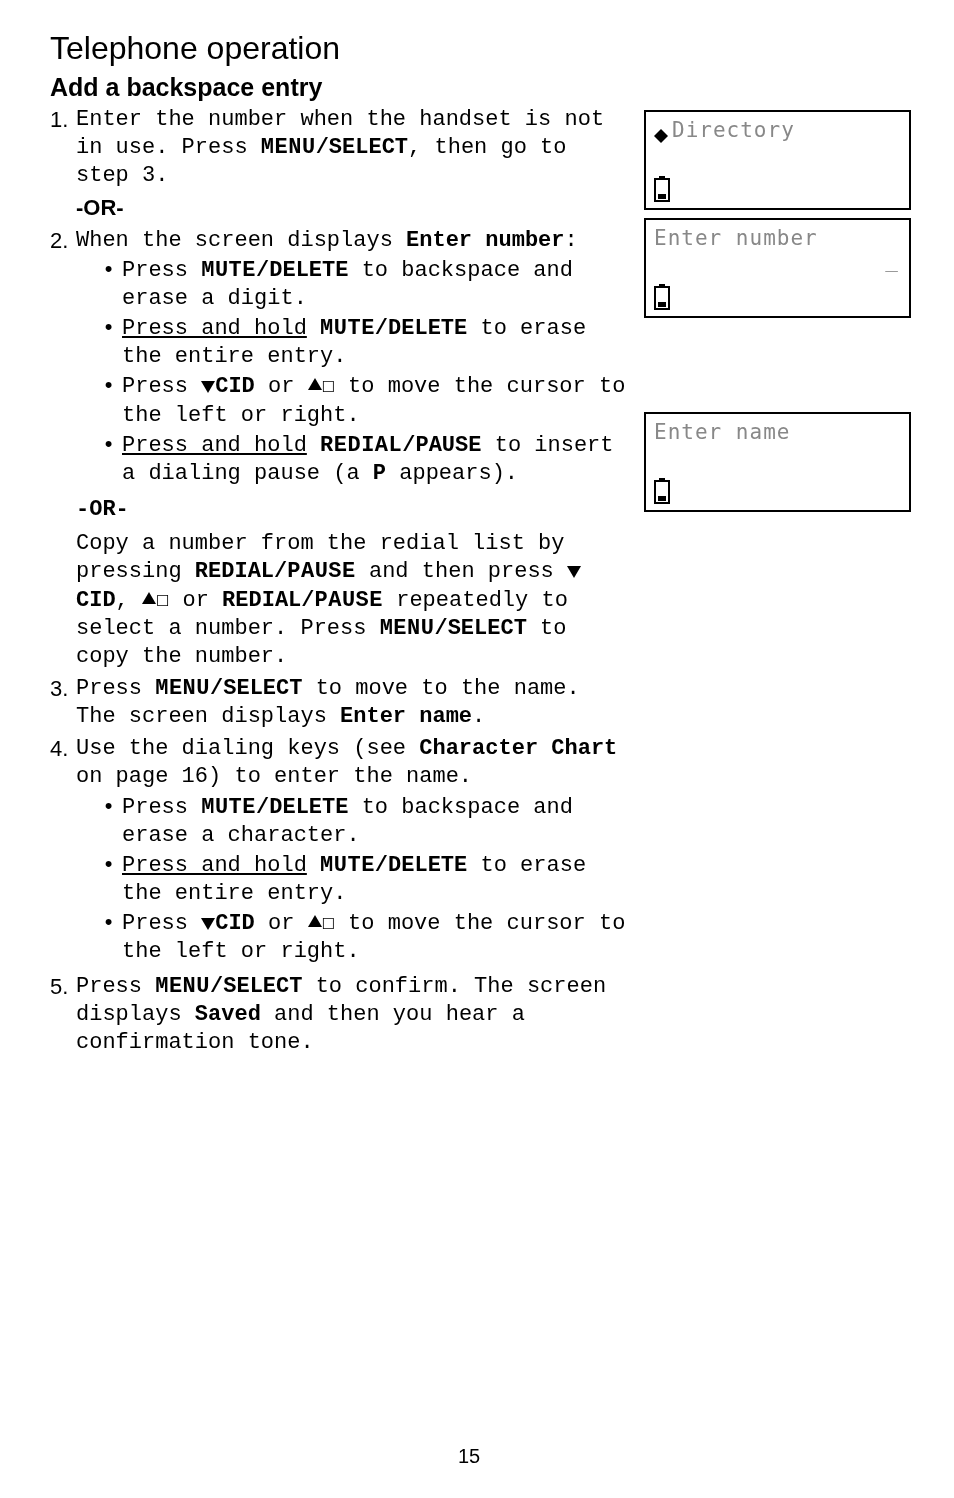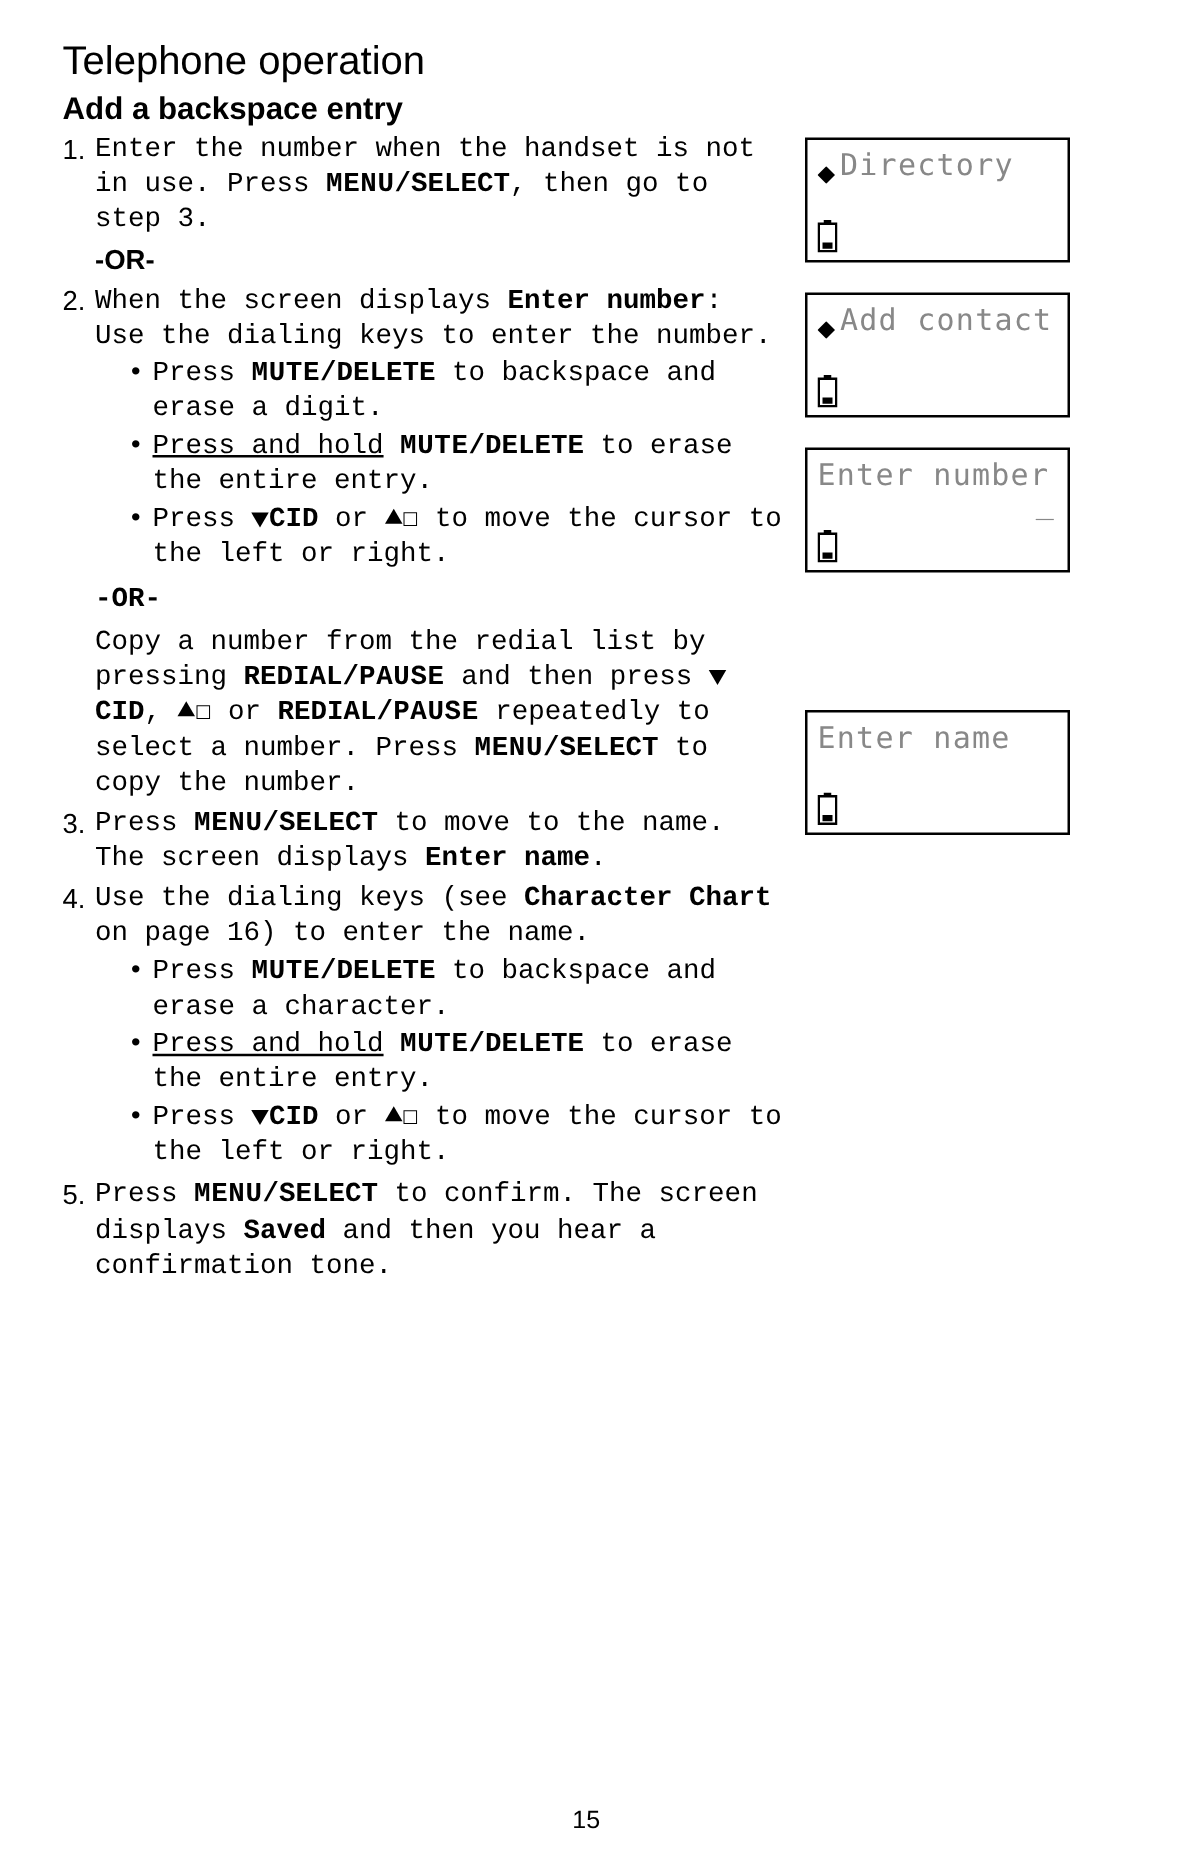--- a/index.html
+++ b/index.html
@@ -34,12 +34,12 @@
   
   .lcd {
     border: 2px solid #000;
-    width: 212px;
+    width: 267px;
     height: 100px;
-    margin-bottom: 24px;
+    margin-bottom: 8px;
     position: relative;
     font-family: monospace;
-    font-size: 24px;
+    font-size: 21px;
     letter-spacing: 1px;
     color: #888;
     padding: 6px 6px 4px 8px;

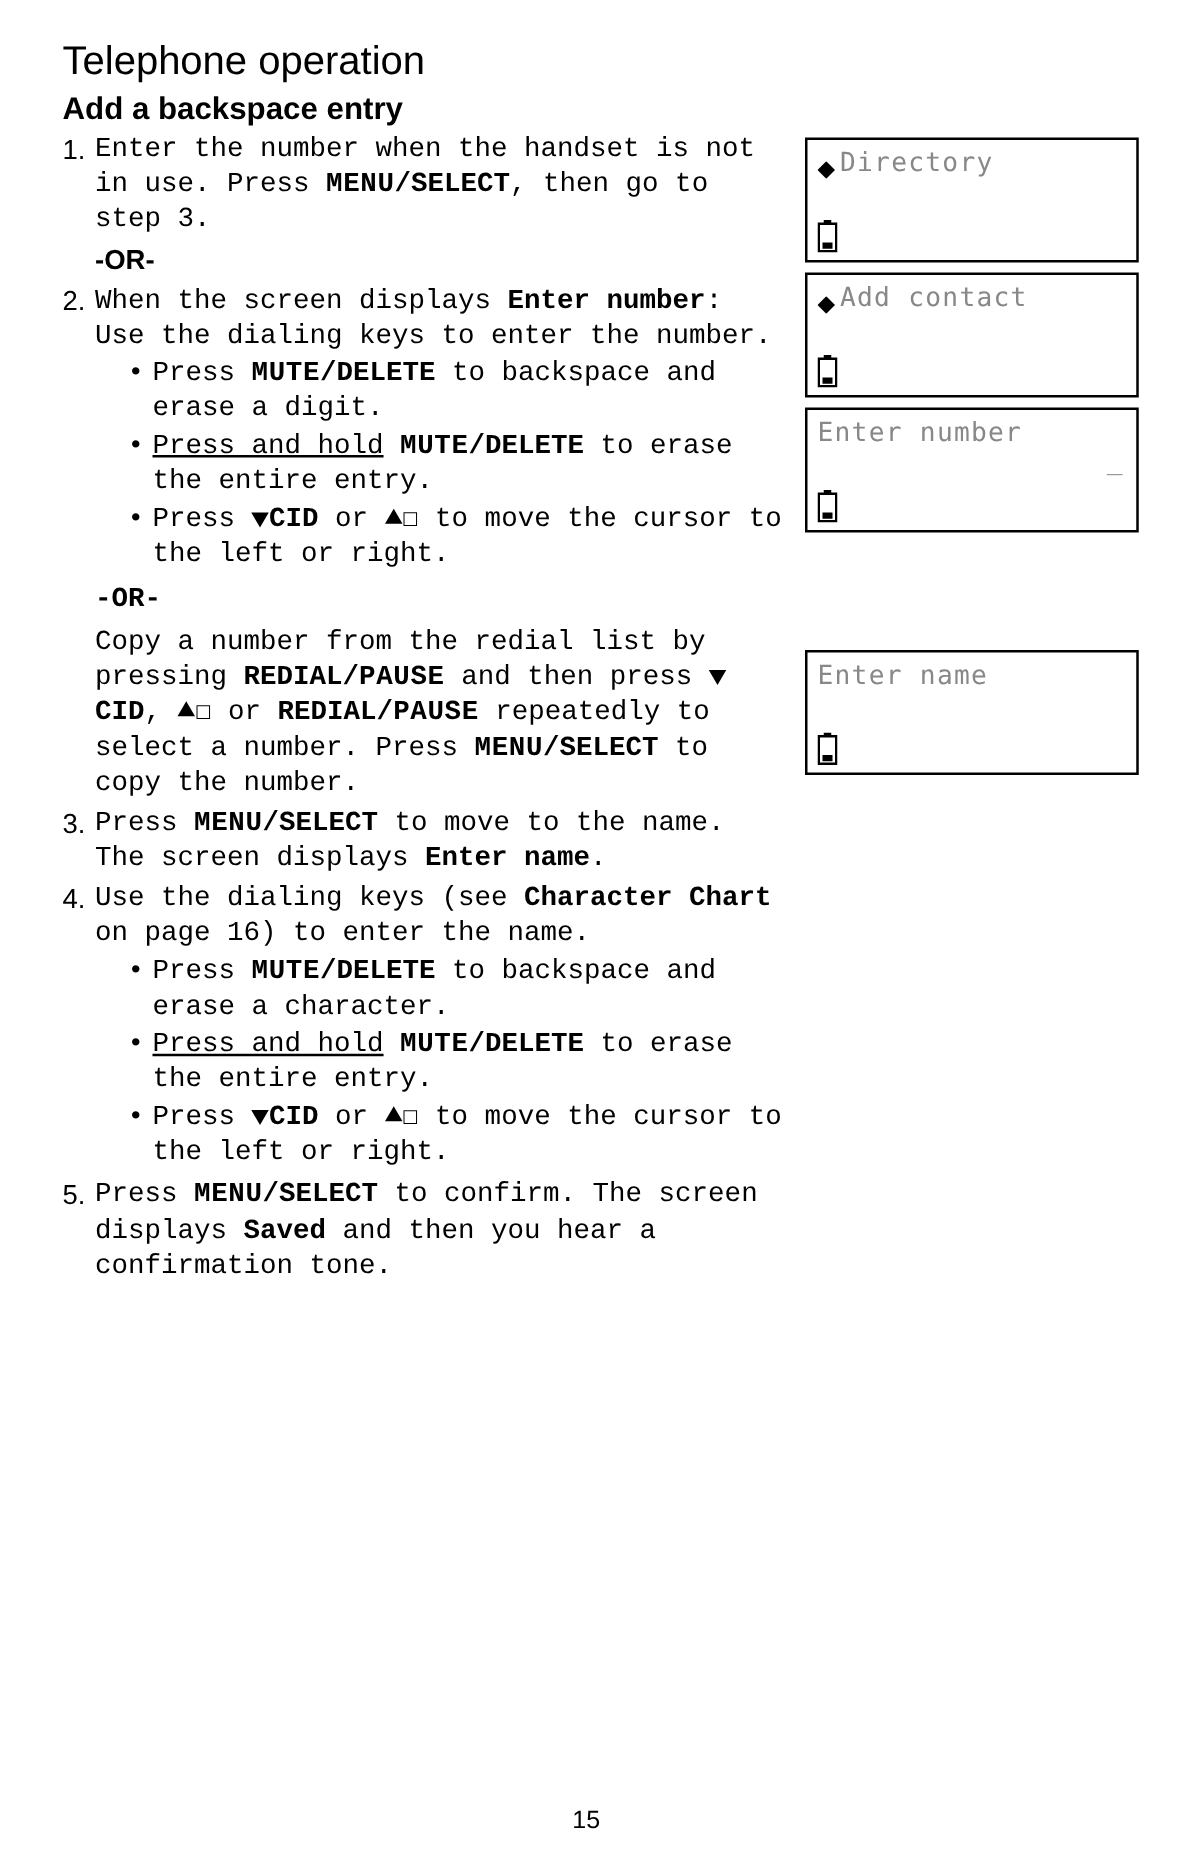--- a/index.html
+++ b/index.html
@@ -157,23 +157,6 @@
       </span>
     </div>
 
-    <div class="lcd">
-      <div class="line1">
-        <span class="diamond-icon">
-          <svg width="14" height="14" viewBox="0 0 14 14">
-              <polygon points="7,0 14,7 7,14 0,7" fill="#000"></polygon>
-            </svg>
-        </span>
-        <span>Add contact</span>
-      </div>
-      <span class="batt">
-        <svg width="16" height="26" viewBox="0 0 16 26">
-            <rect x="5" y="0" width="6" height="3" fill="#000"></rect>
-            <rect x="1" y="3" width="14" height="22" fill="none" stroke="#000" stroke-width="2"></rect>
-            <rect x="4" y="18" width="8" height="5" fill="#000"></rect>
-          </svg>
-      </span>
-    </div>
 
     <div class="lcd">
       <div class="line1">

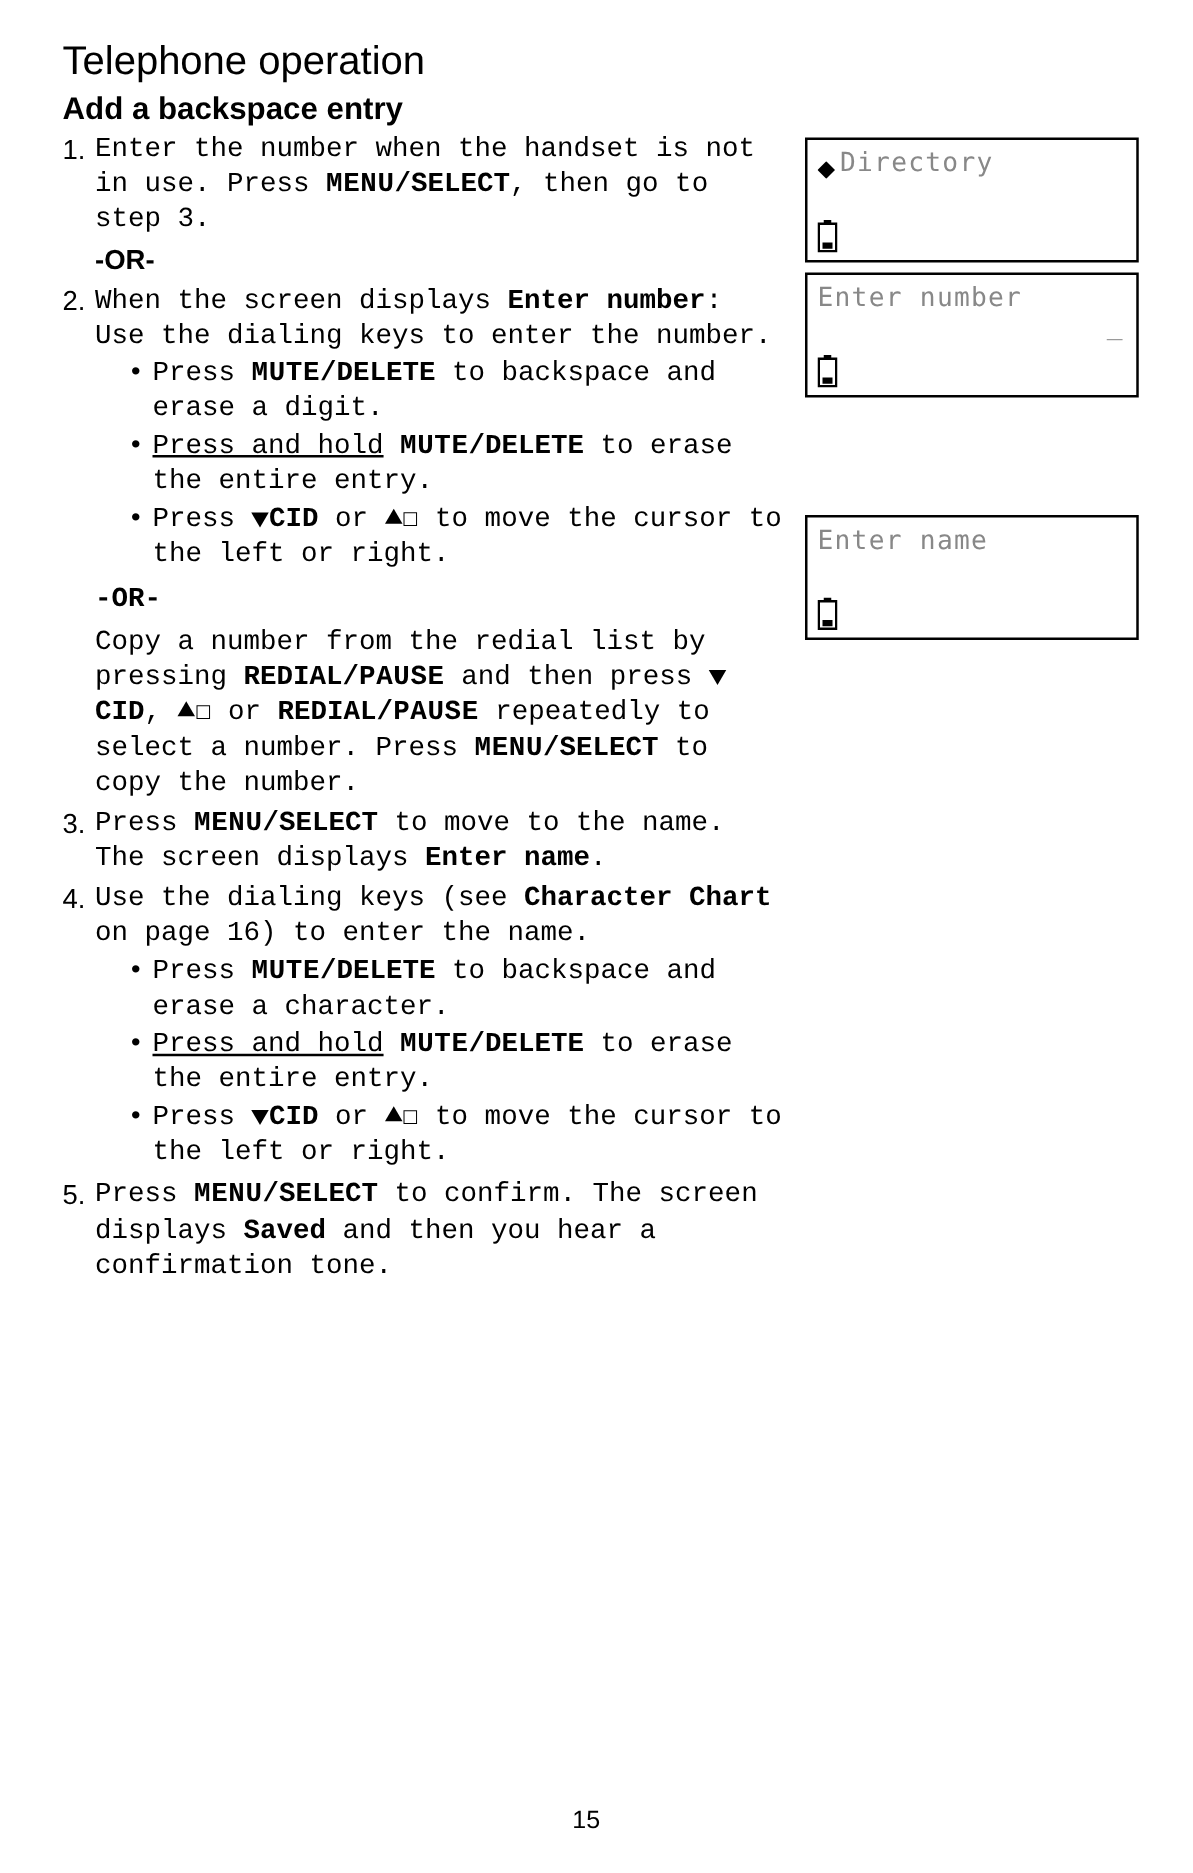--- a/index.html
+++ b/index.html
@@ -95,7 +95,6 @@
         <span class="step-num">2.</span>
         <span class="step-body">
           <span>When the screen displays </span><b>Enter number</b><span>:</span><br>
-          <span>Use the dialing keys to enter the number.</span>
           <ul class="sub">
             <li><span>Press </span><span class="smallcaps"><b>MUTE</b></span><b>/DELETE</b><span> to backspace and erase a digit.</span></li>
             <li><u>Press and hold</u> <span class="smallcaps"><b>MUTE</b></span><b>/DELETE</b><span> to erase the entire entry.</span></li>

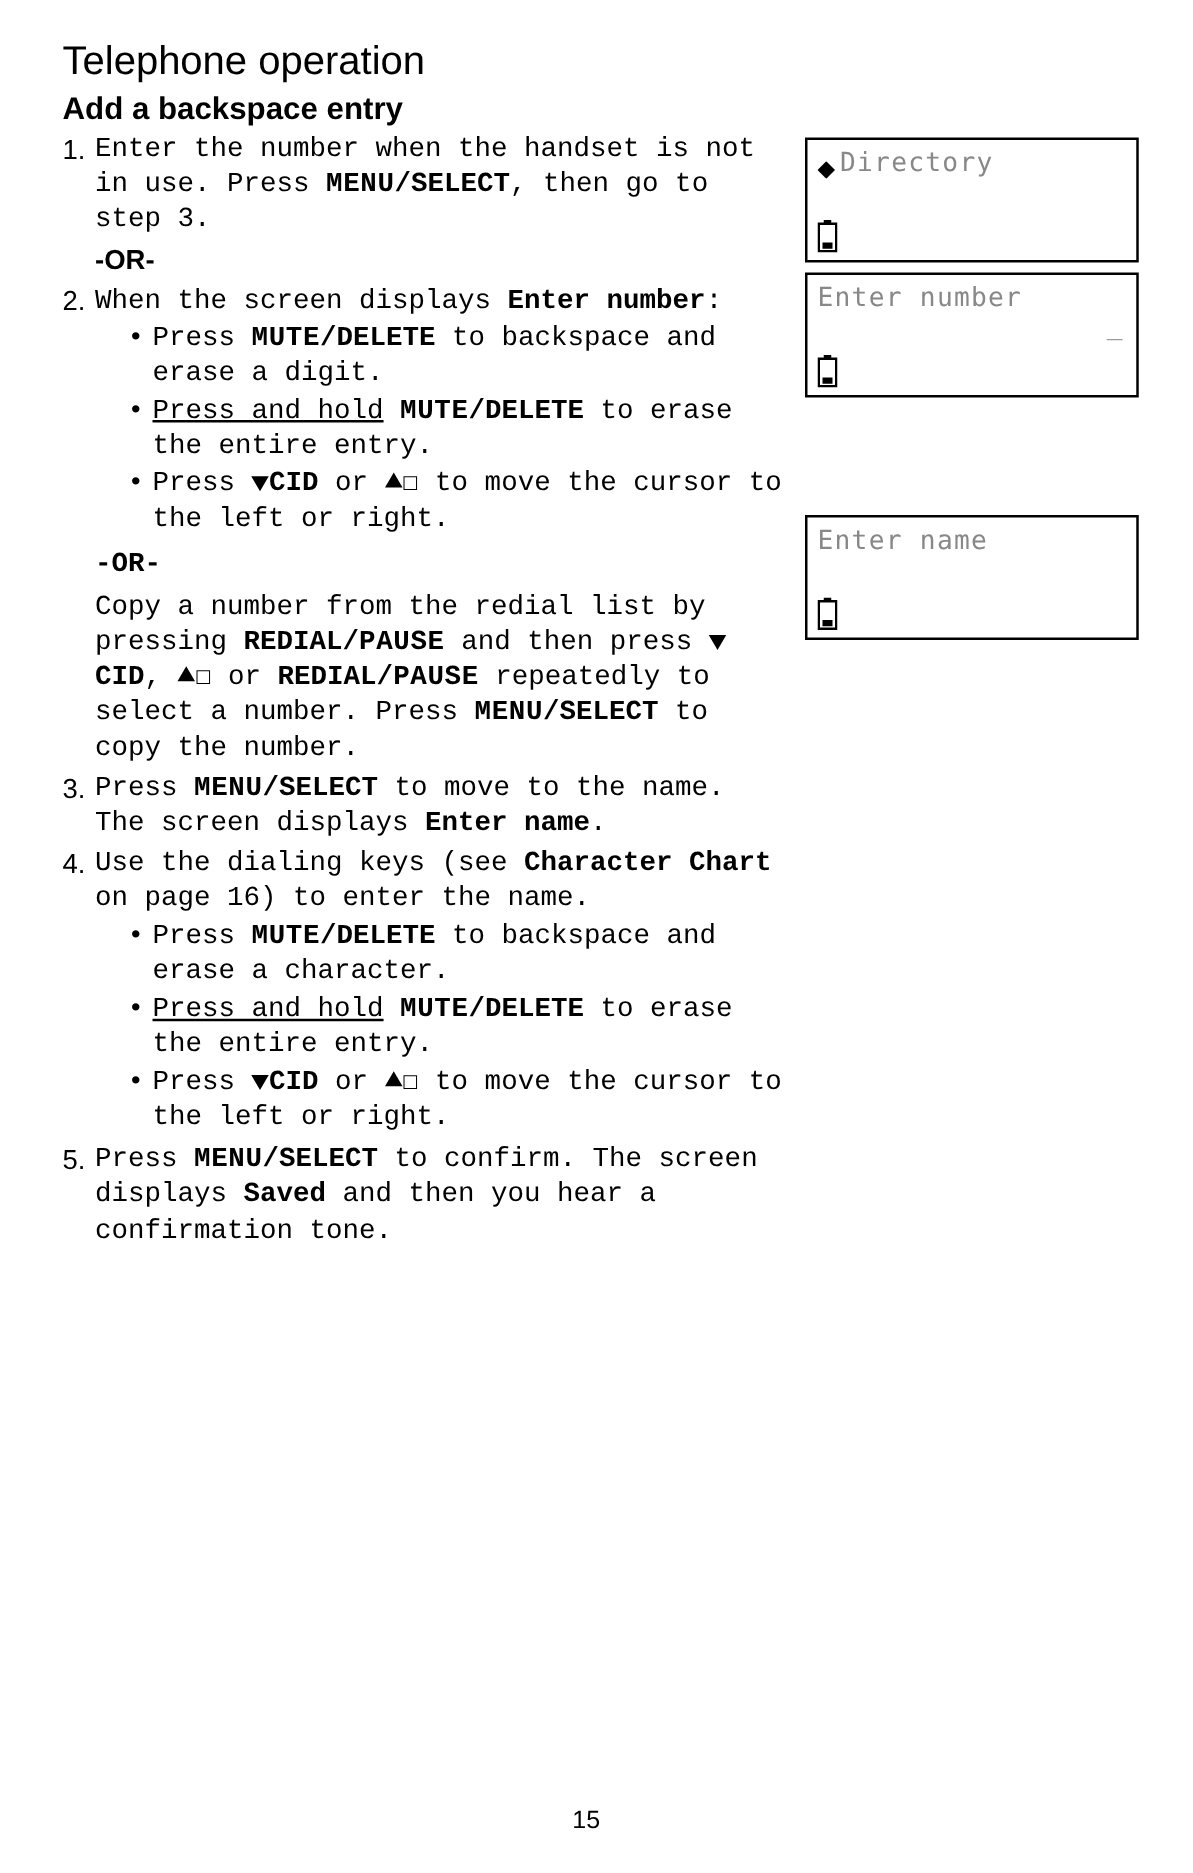--- a/index.html
+++ b/index.html
@@ -99,6 +99,7 @@
             <li><span>Press </span><span class="smallcaps"><b>MUTE</b></span><b>/DELETE</b><span> to backspace and erase a digit.</span></li>
             <li><u>Press and hold</u> <span class="smallcaps"><b>MUTE</b></span><b>/DELETE</b><span> to erase the entire entry.</span></li>
             <li><span>Press </span><span class="down-tri"></span><b>CID</b><span> or </span><span class="up-tri"></span><span>☐</span><span> to move the cursor to the left or right.</span></li>
+            <li><u>Press and hold</u> <span class="smallcaps"><b>REDIAL</b></span><b>/PAUSE</b><span> to insert a dialing pause (a </span><b>P</b><span> appears).</span></li>
           </ul>
           <div class="or-gap"></div>
           <b>-OR-</b>

